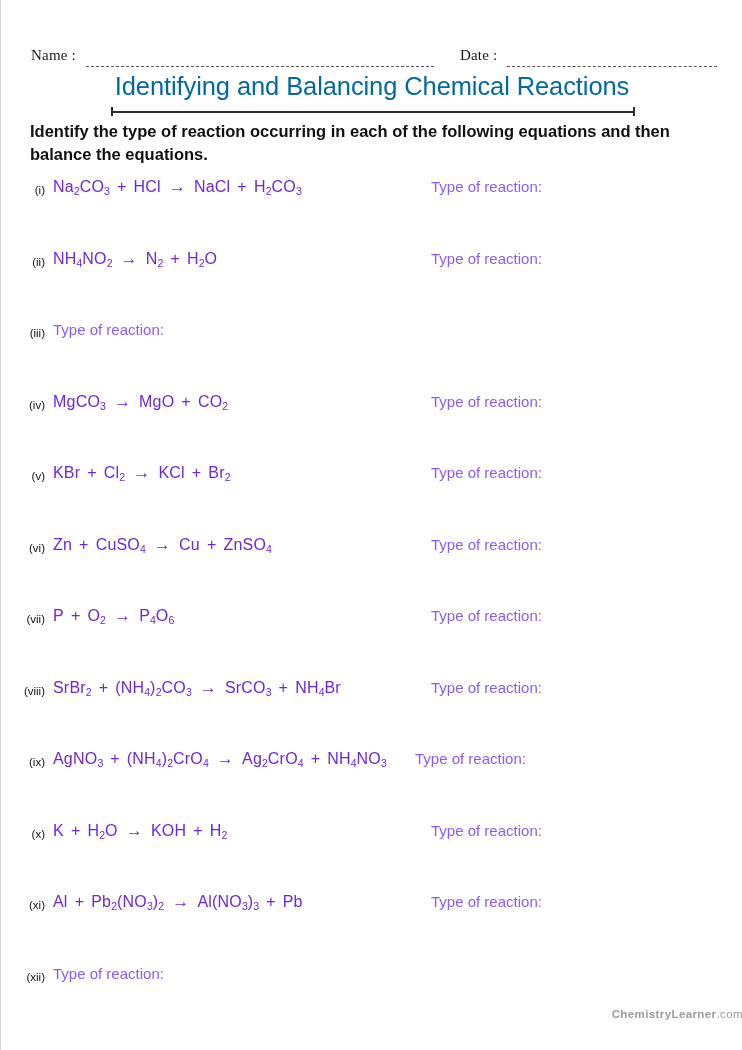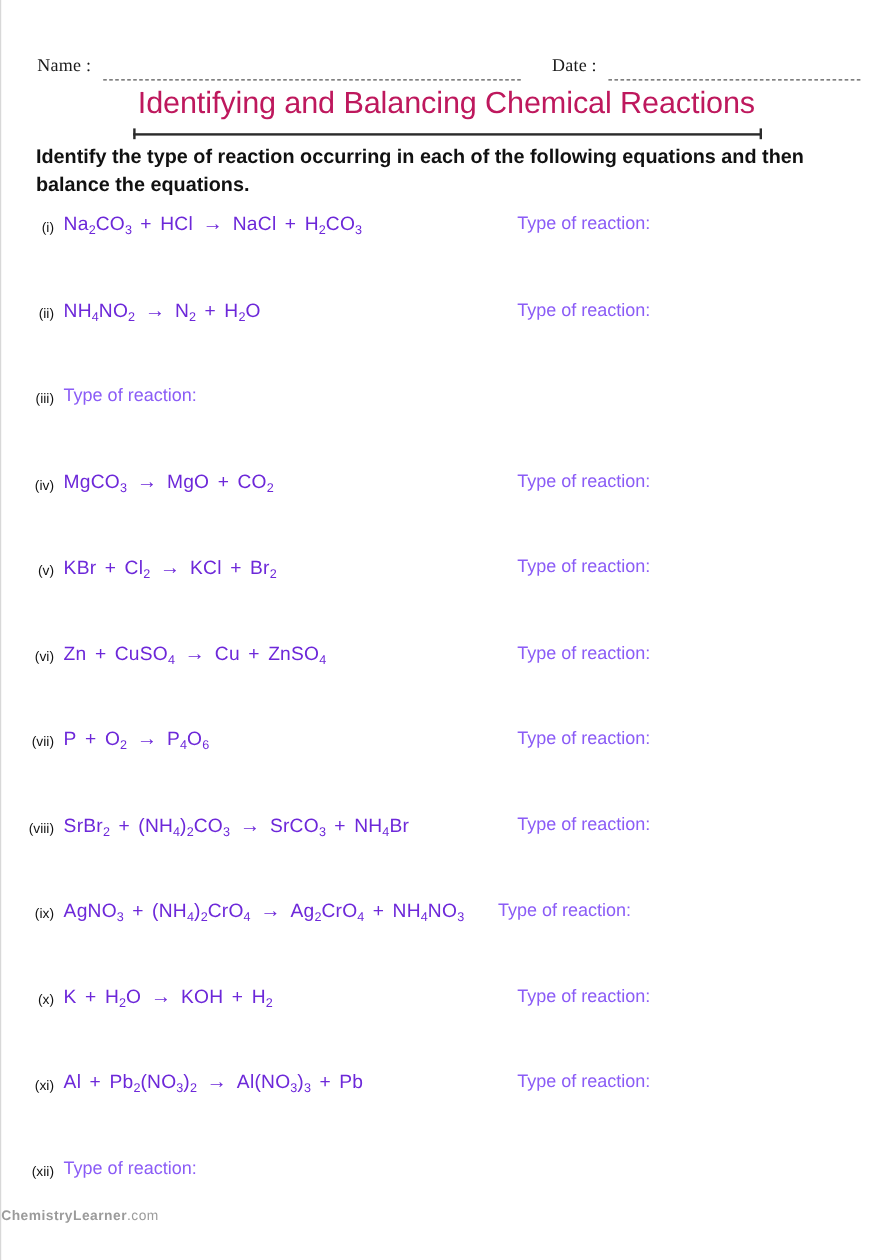--- a/index.html
+++ b/index.html
@@ -63,7 +63,7 @@
     font-size: 25.5px;
     font-weight: 400;
     letter-spacing: -0.1px;
-    color: #be185d;
+    color: #0369a1;
     white-space: nowrap;
   }
   .title-rule {

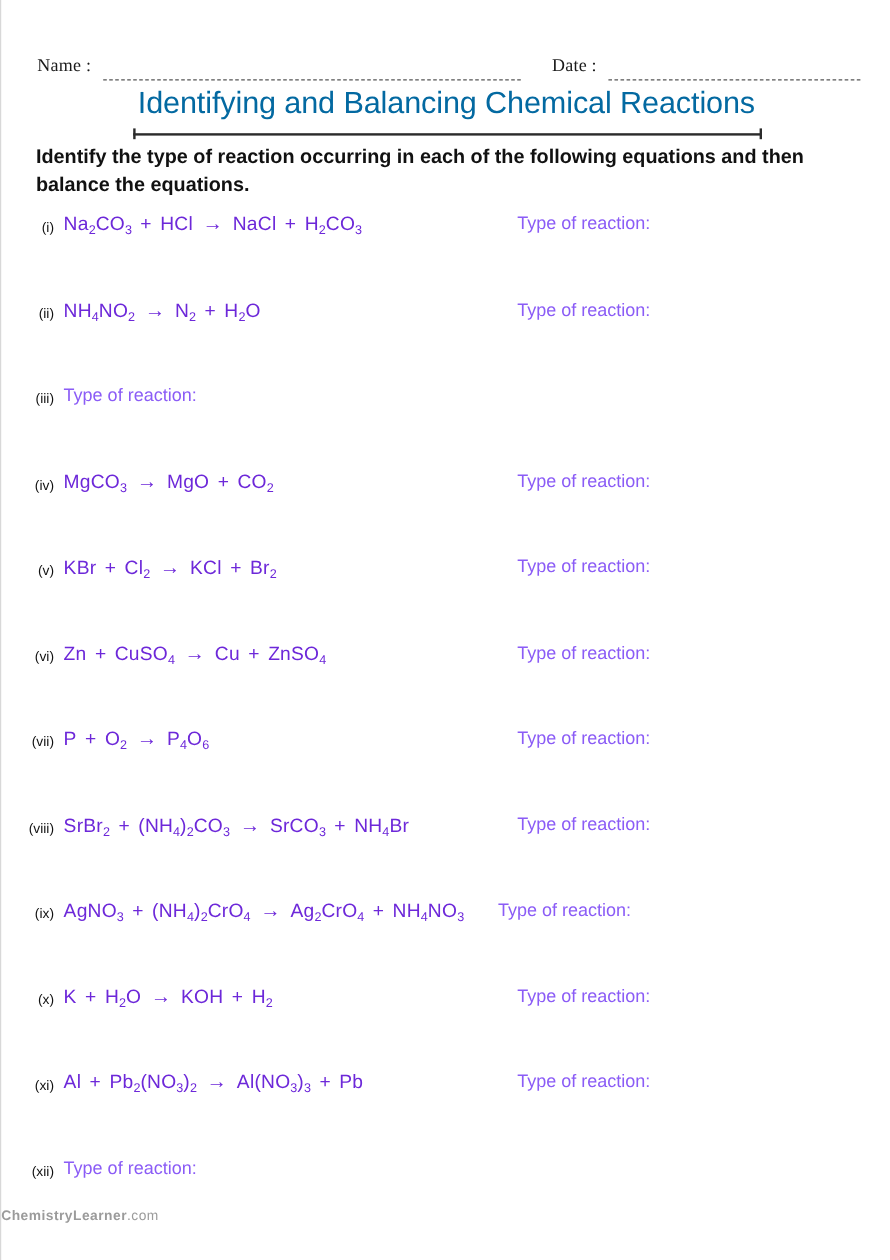--- a/index.html
+++ b/index.html
@@ -162,7 +162,7 @@
     left: 0;
     top: 1008px;
     width: 742px;
-    text-align: left;
+    text-align: right;
     font-size: 11.5px;
     color: #9b9b9b;
     letter-spacing: .4px;

